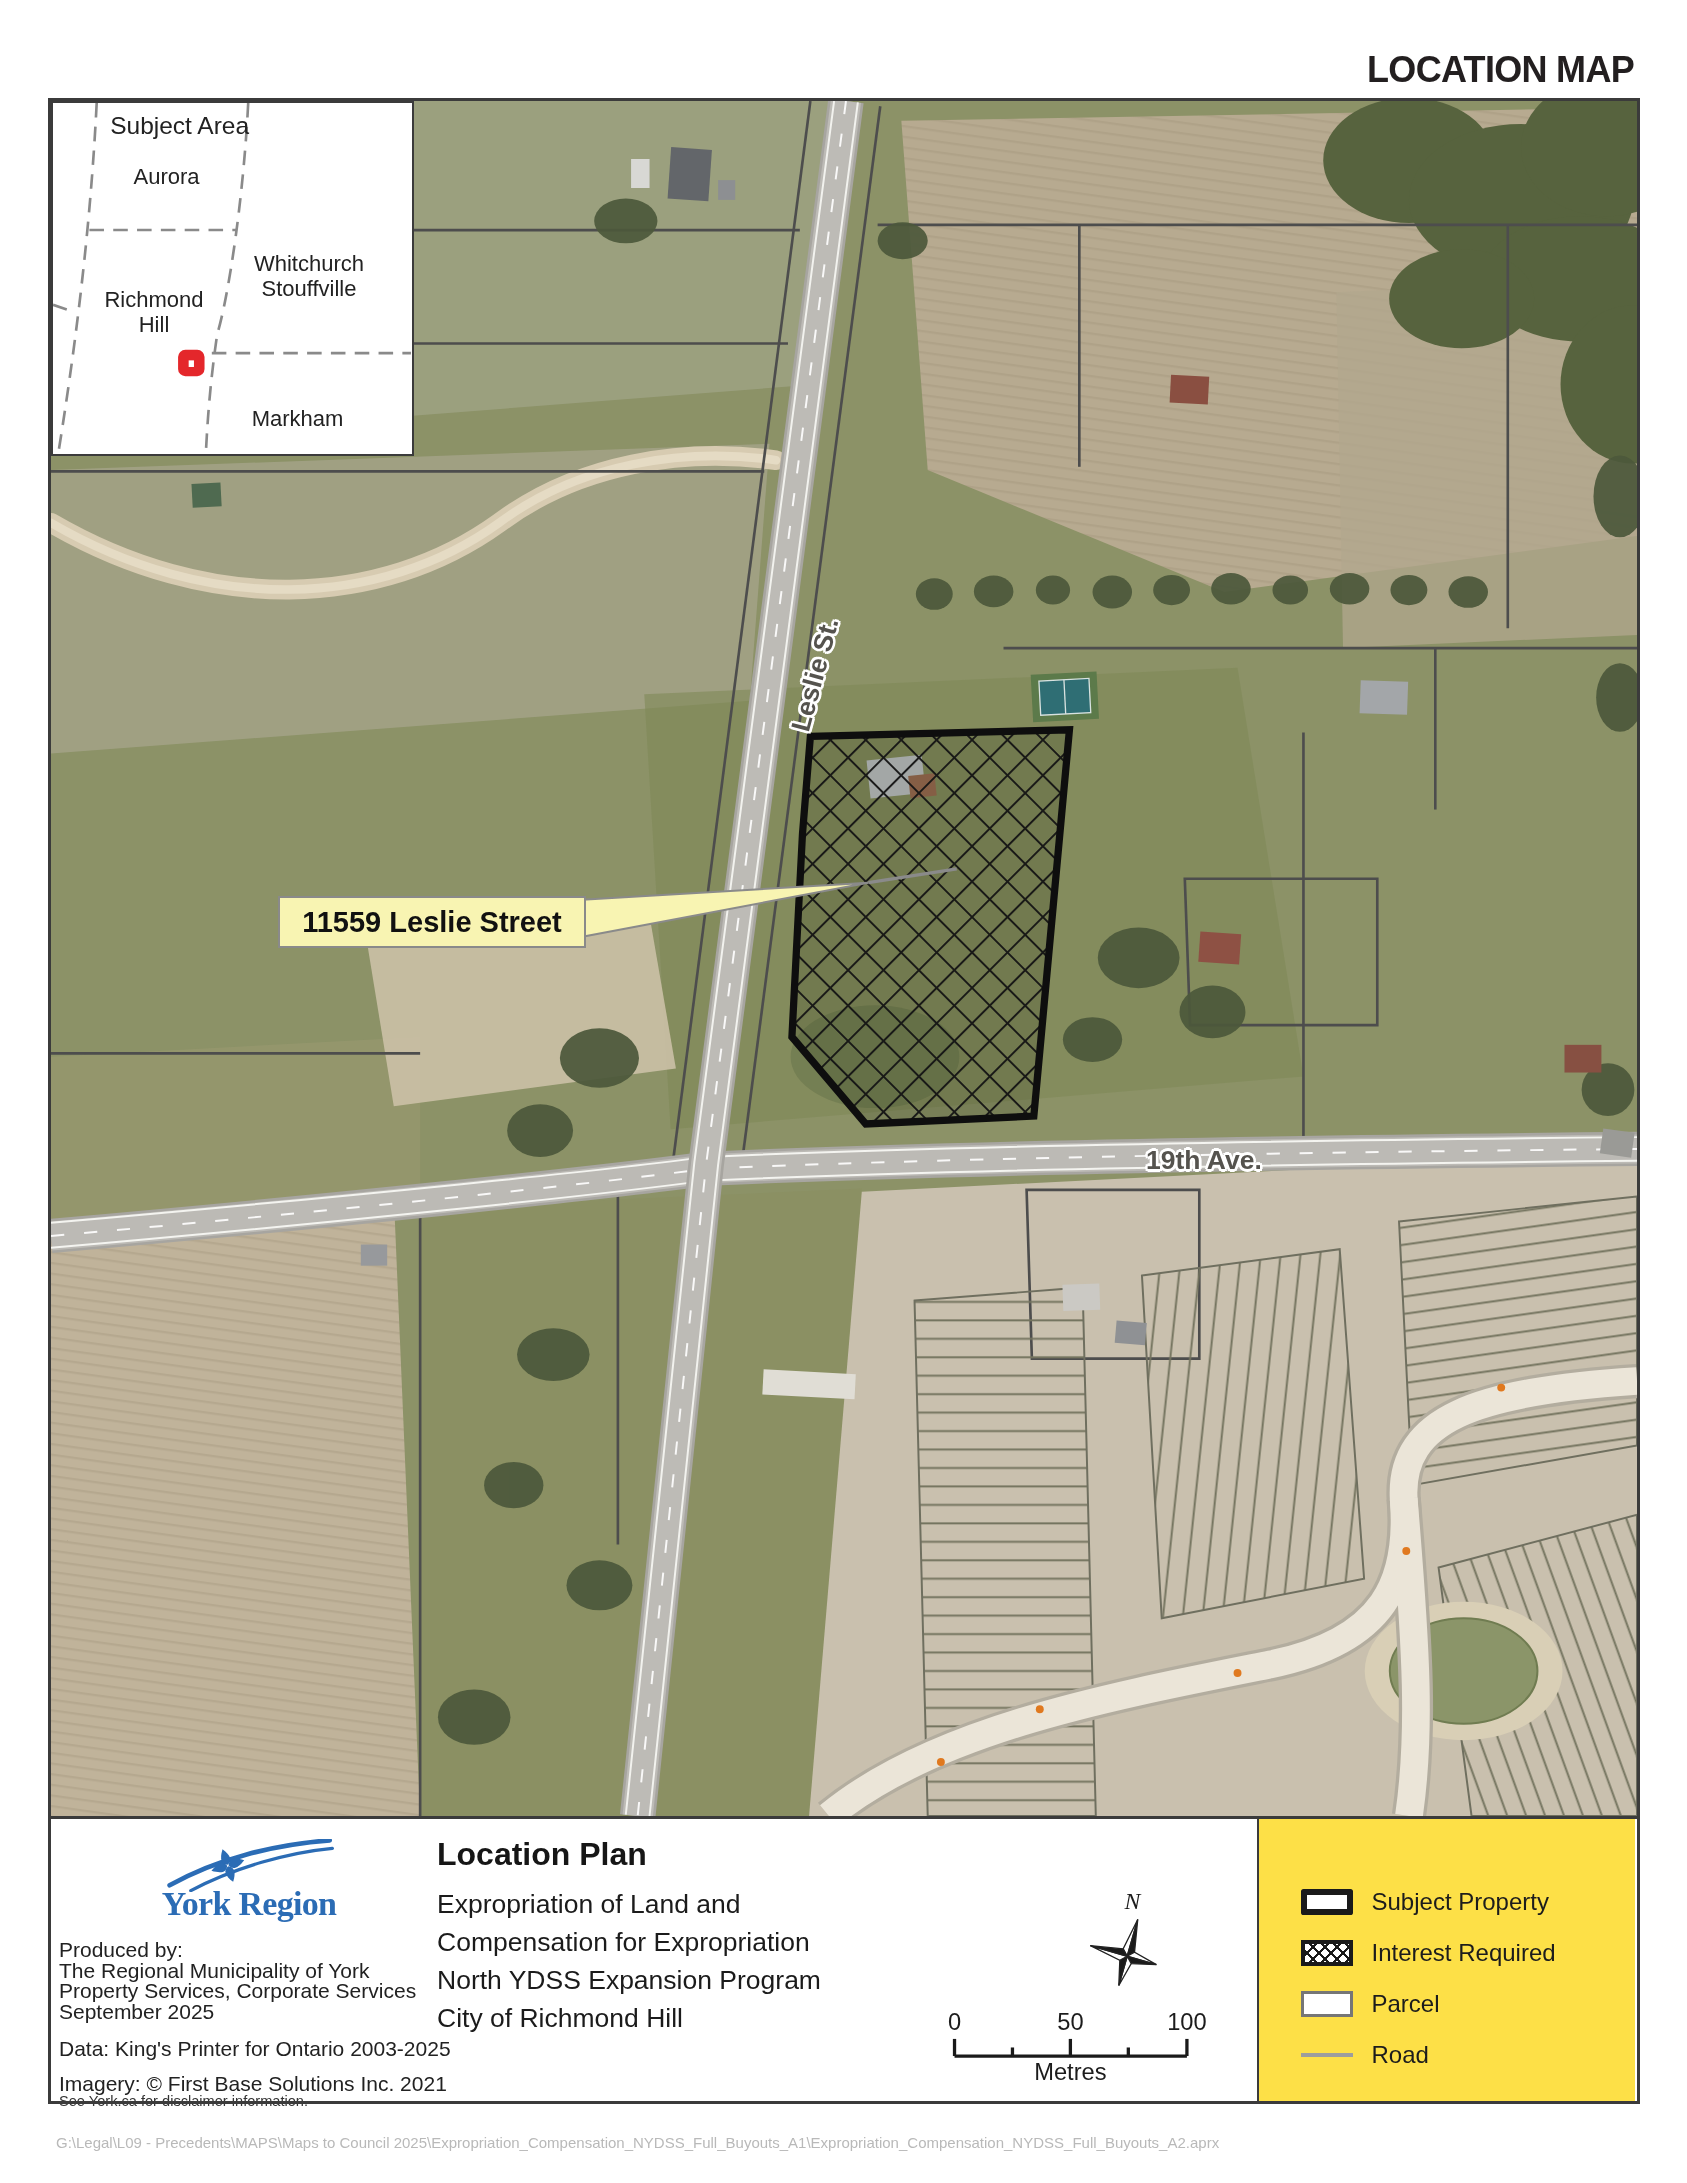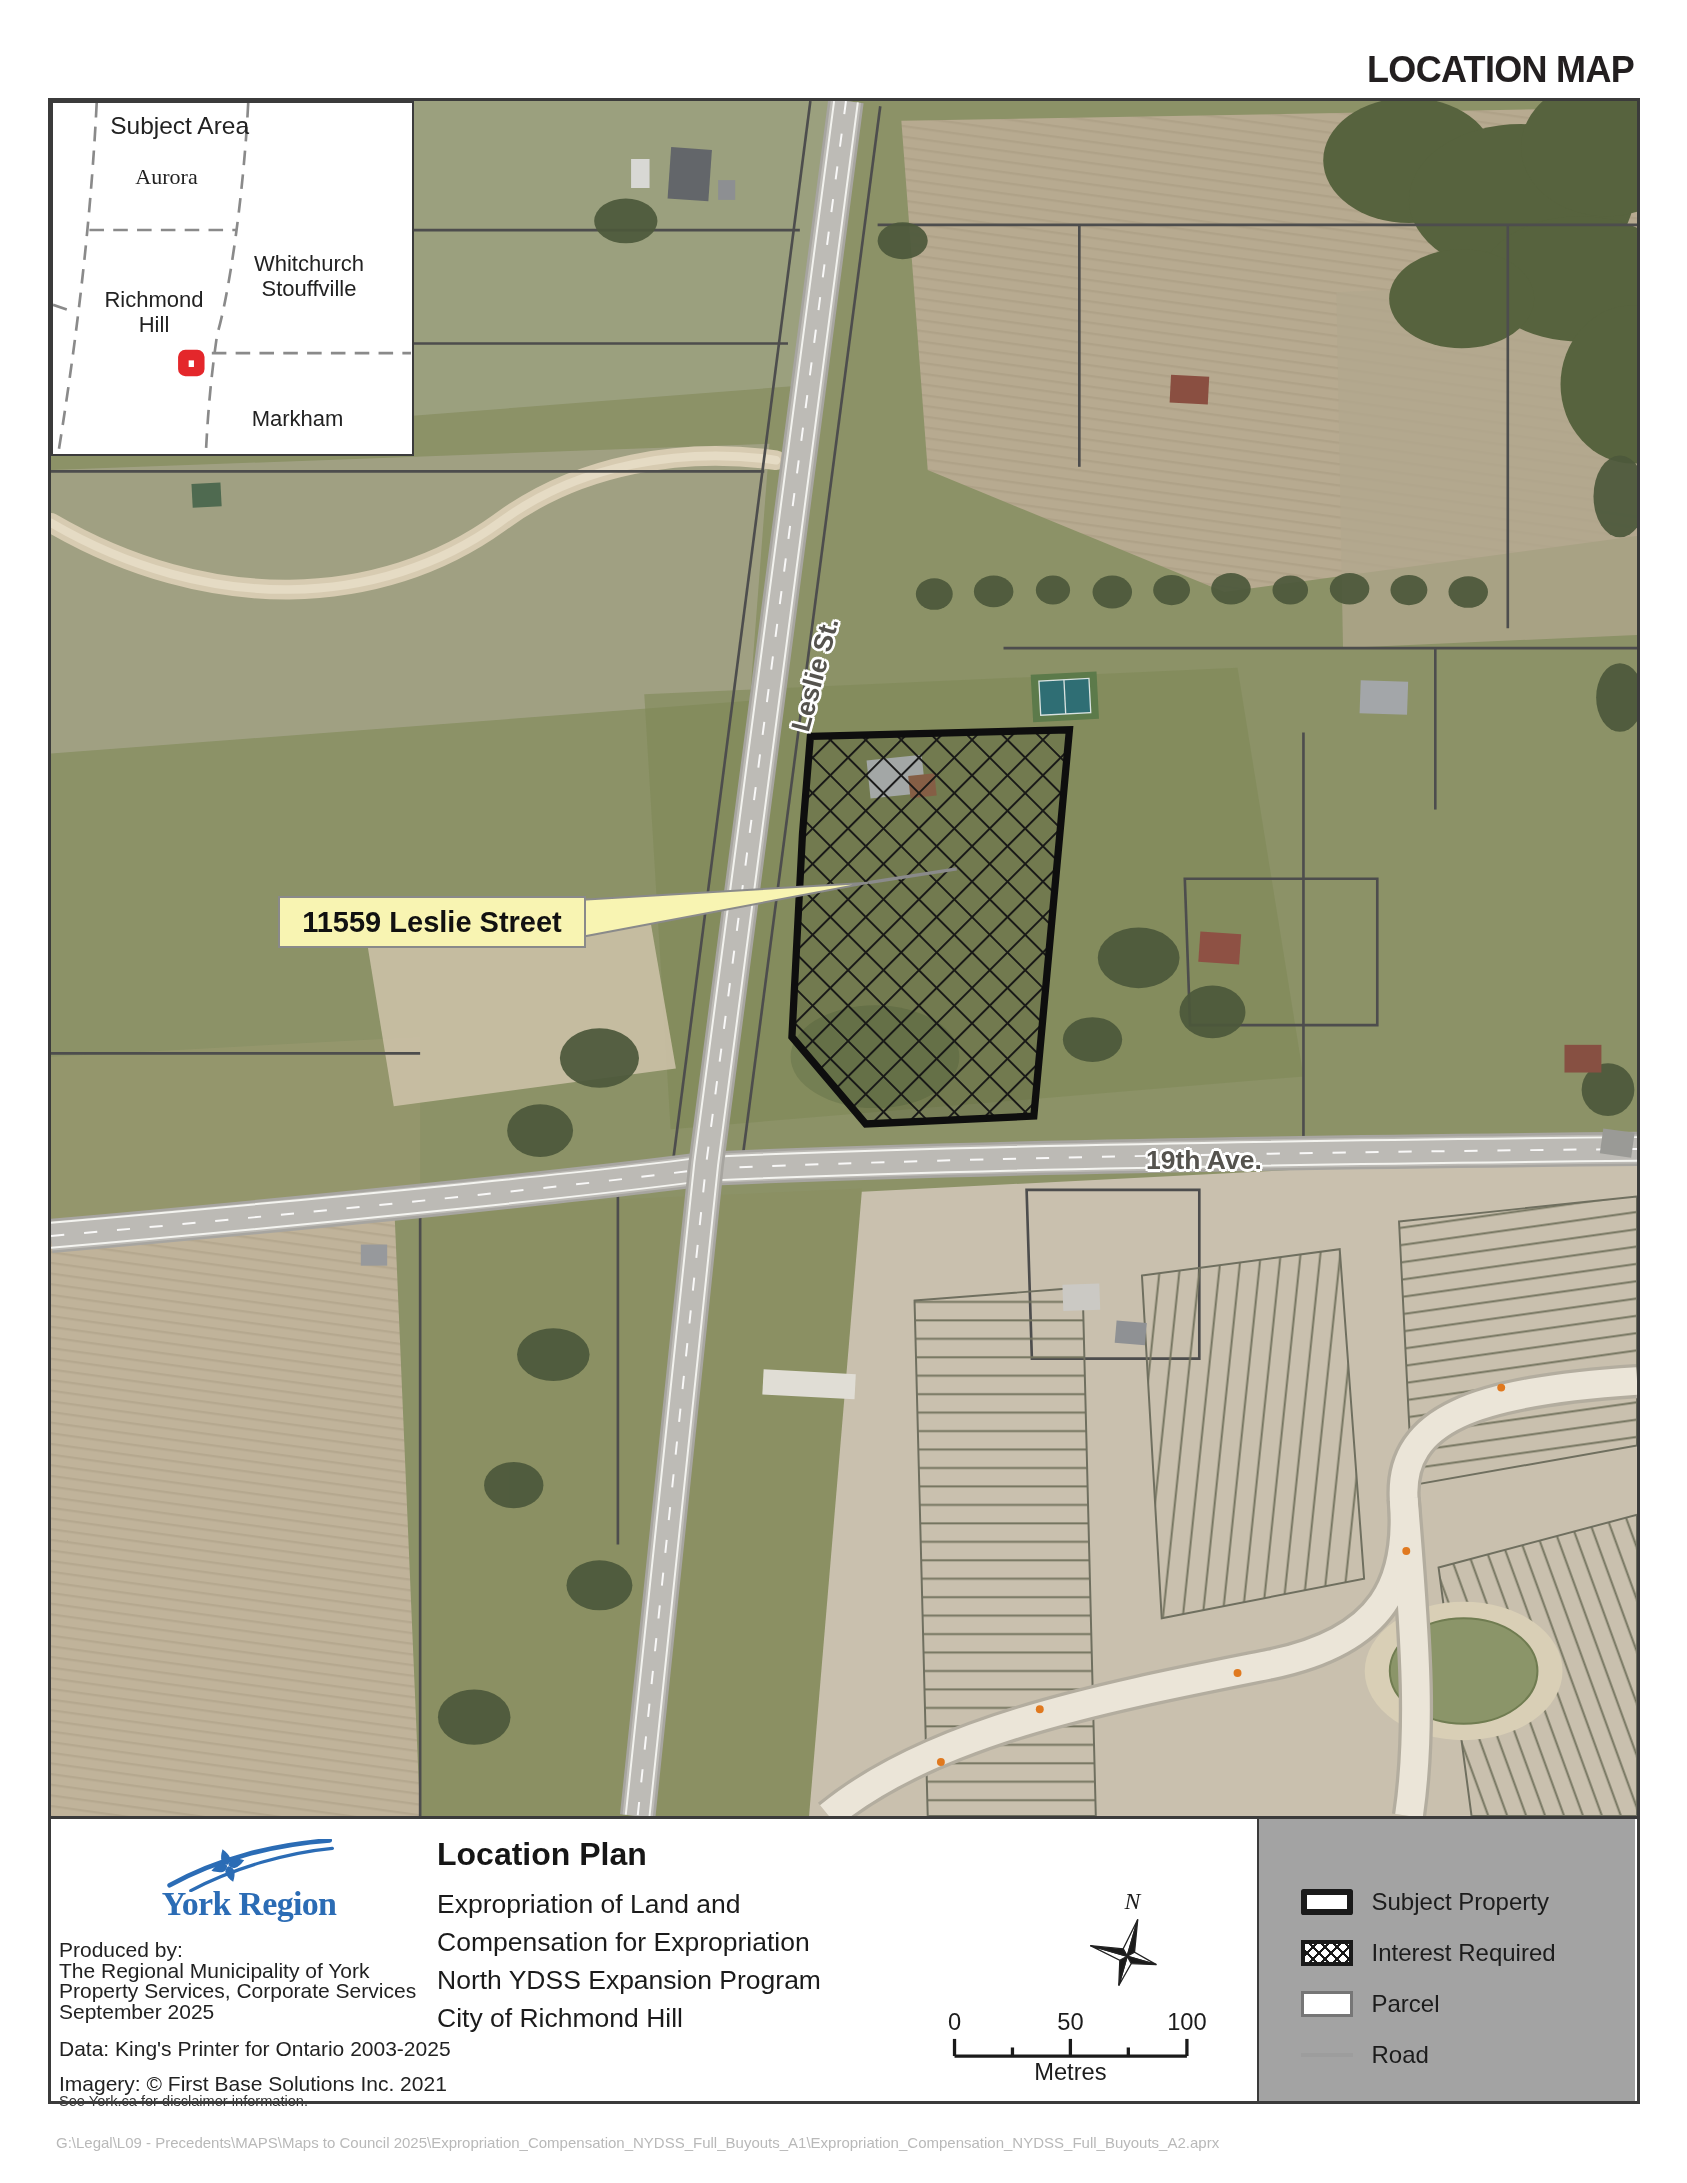--- a/index.html
+++ b/index.html
@@ -268,7 +268,7 @@
         </g>
       </svg>
       <div class="inset-title">Subject Area</div>
-      <div class="lbl" style="left:67px;top:61px;width:93px;font-family:Liberation Serif, serif;">Aurora</div>
+      <div class="lbl" style="left:67px;top:61px;width:93px;">Aurora</div>
       <div class="lbl" style="left:190px;top:148px;width:132px;">
         <div>Whitchurch</div>
         <div>Stouffville</div>

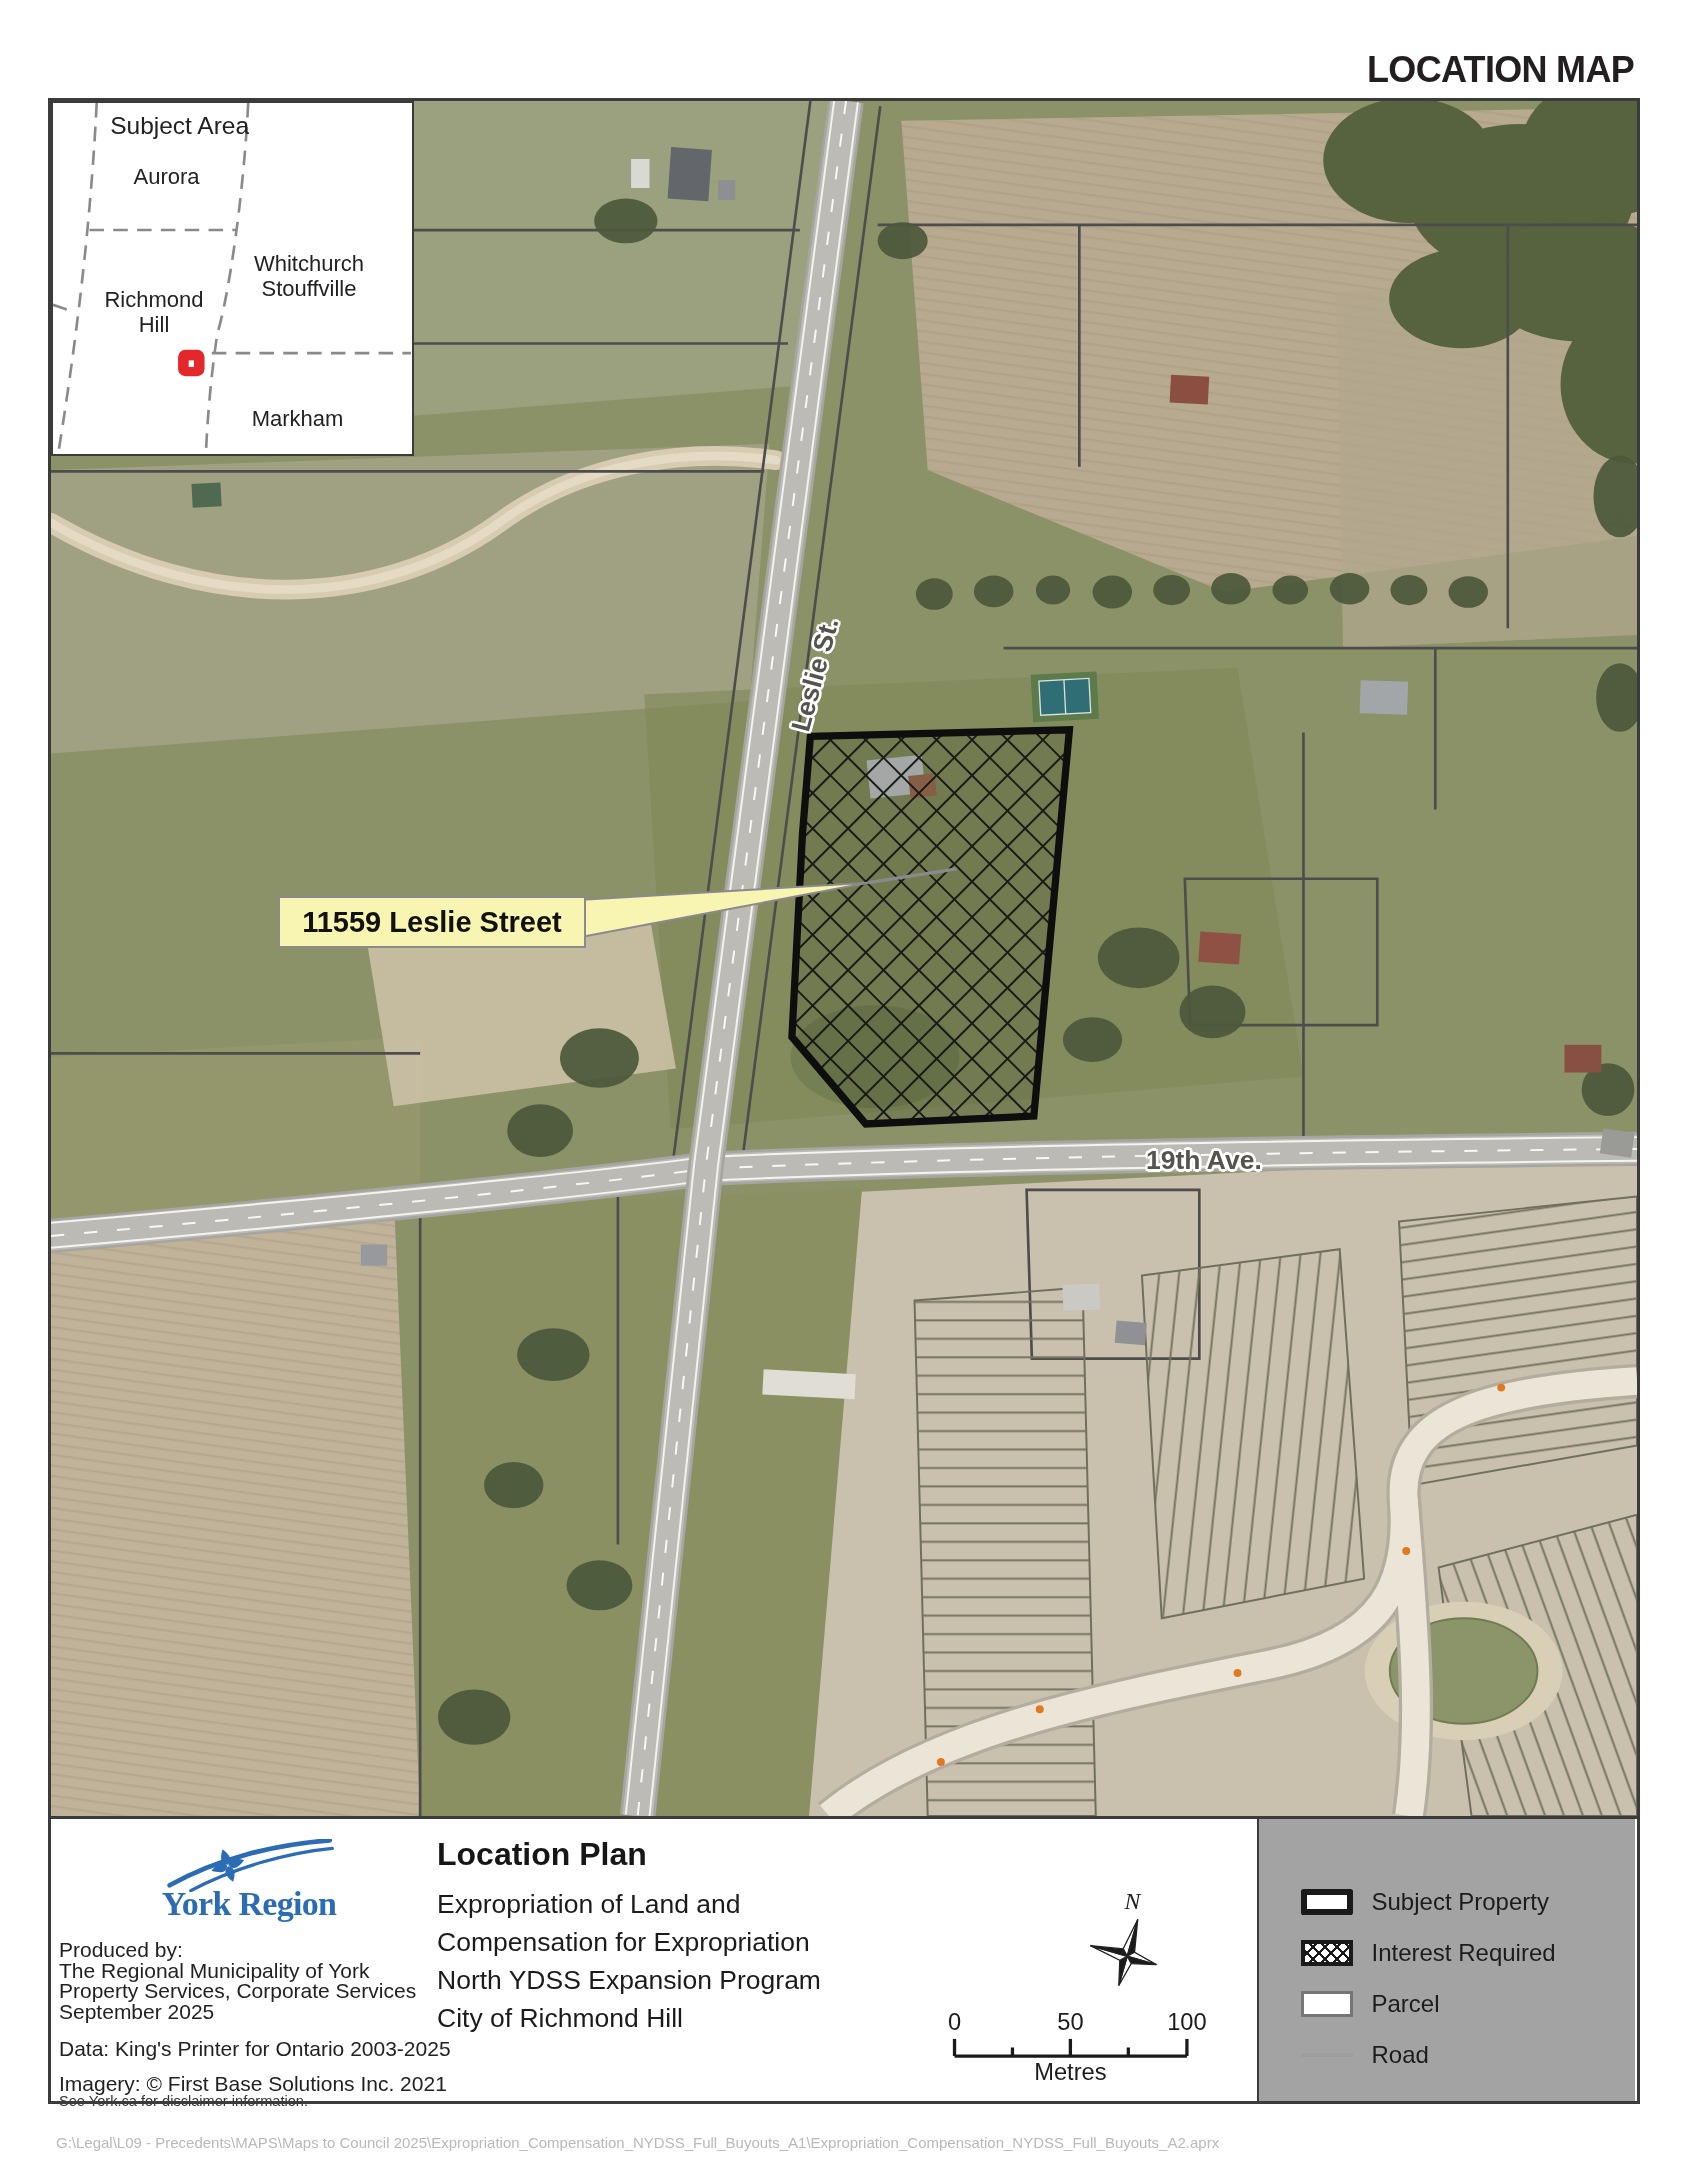--- a/index.html
+++ b/index.html
@@ -48,7 +48,7 @@
   .tb-sub{left:386px;top:66px;font-size:26.5px;line-height:38px;color:#1b1b1b;}
 
   
-  .legend-box{left:1206px;top:0;width:376px;height:282px;border-left:2.6px solid #3b3b3b;background:#a3a3a3;}
+  .legend-box{left:1206px;top:0;width:376px;height:282px;border-left:2.6px solid #3b3b3b;background:#fde047;}
   .legend-row{position:absolute;left:42px;display:flex;align-items:center;gap:18.5px;height:32px;}
   .legend-row .lab{font-size:24px;color:#1c1c1c;white-space:nowrap;}
   .sw{width:52px;height:26.5px;box-sizing:border-box;background:#fff;flex:0 0 auto;}

